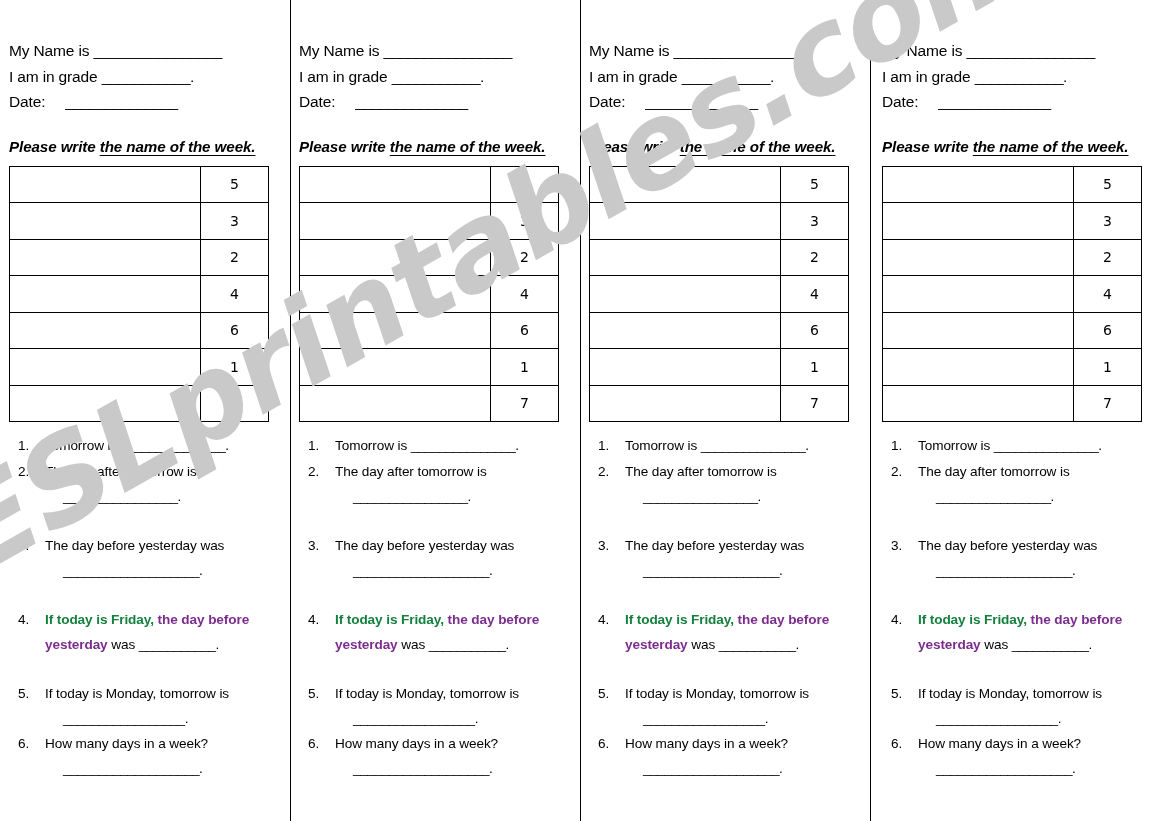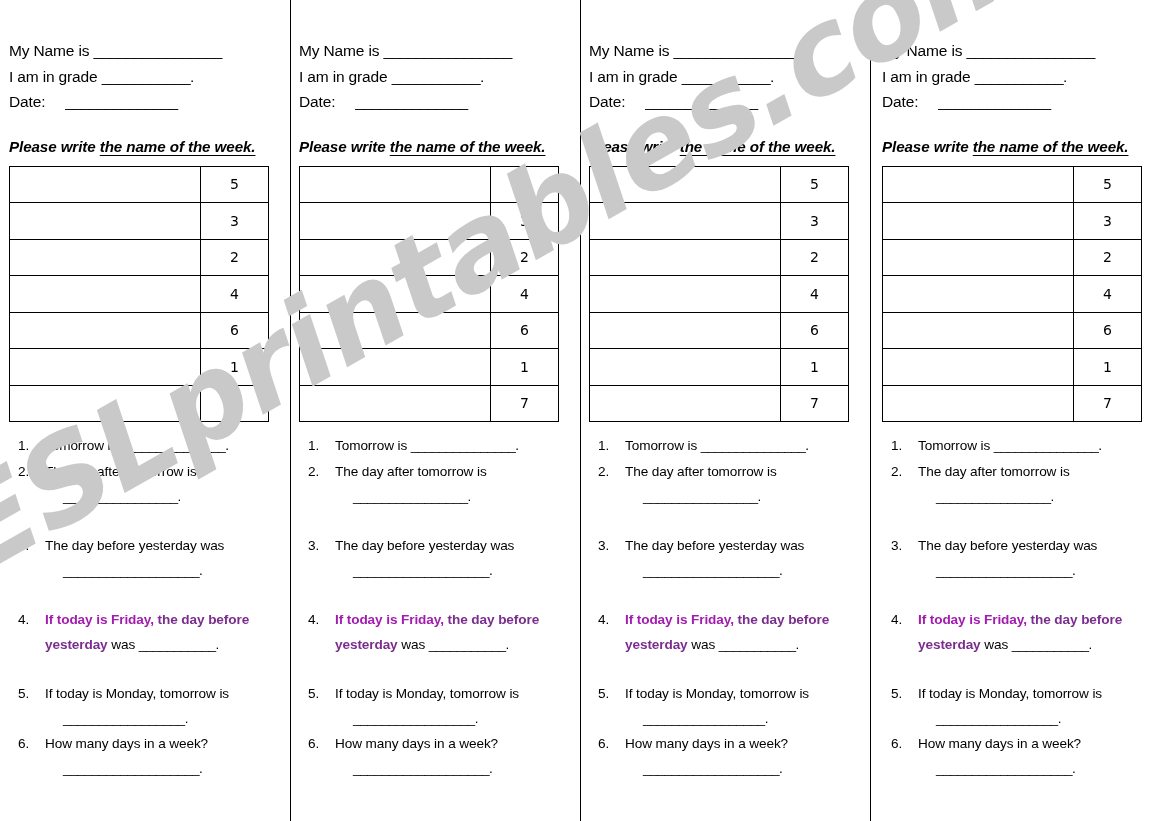--- a/index.html
+++ b/index.html
@@ -164,7 +164,7 @@
     letter-spacing: -0.4px;
     margin-left: 18px;
   }
-  .q-bold { font-weight: bold; color: #a21caf; }
+  .q-bold { font-weight: bold; color: #15803d; }
   .q-accent { font-weight: bold; }
 </style>
 </head>

